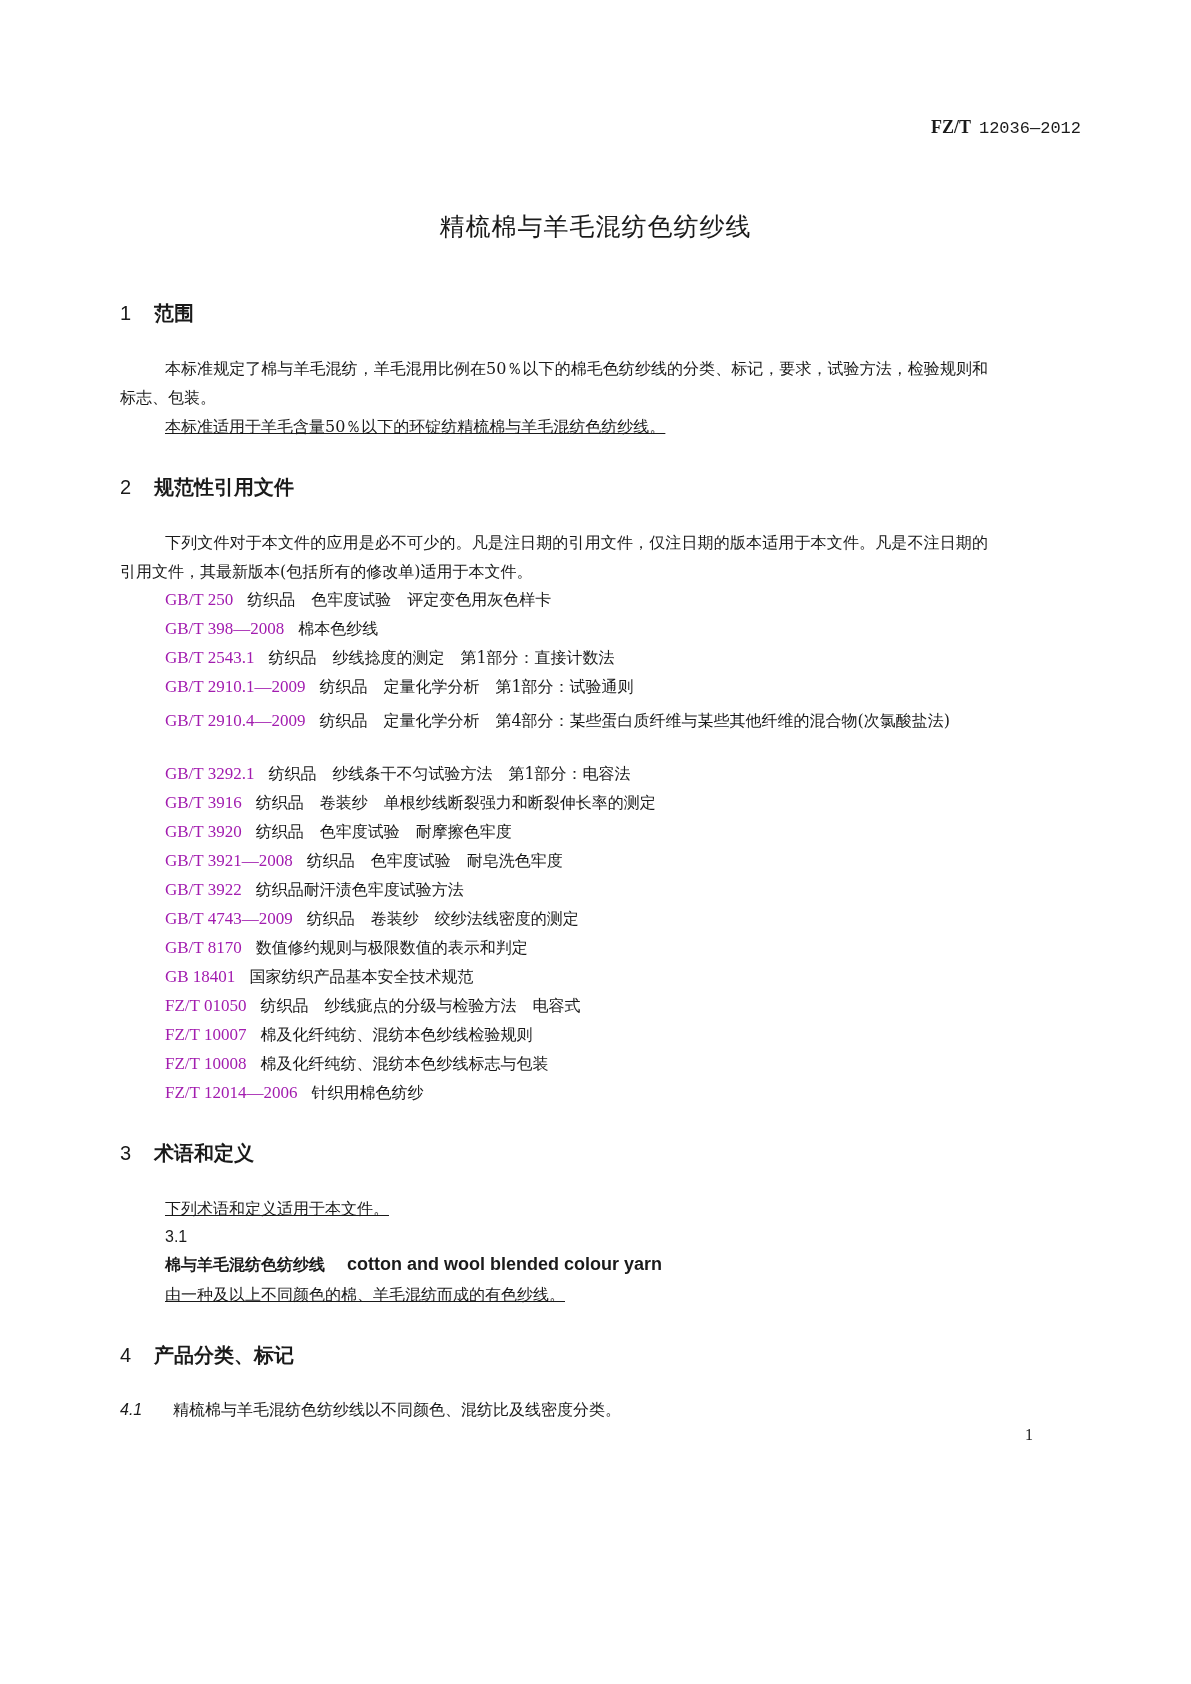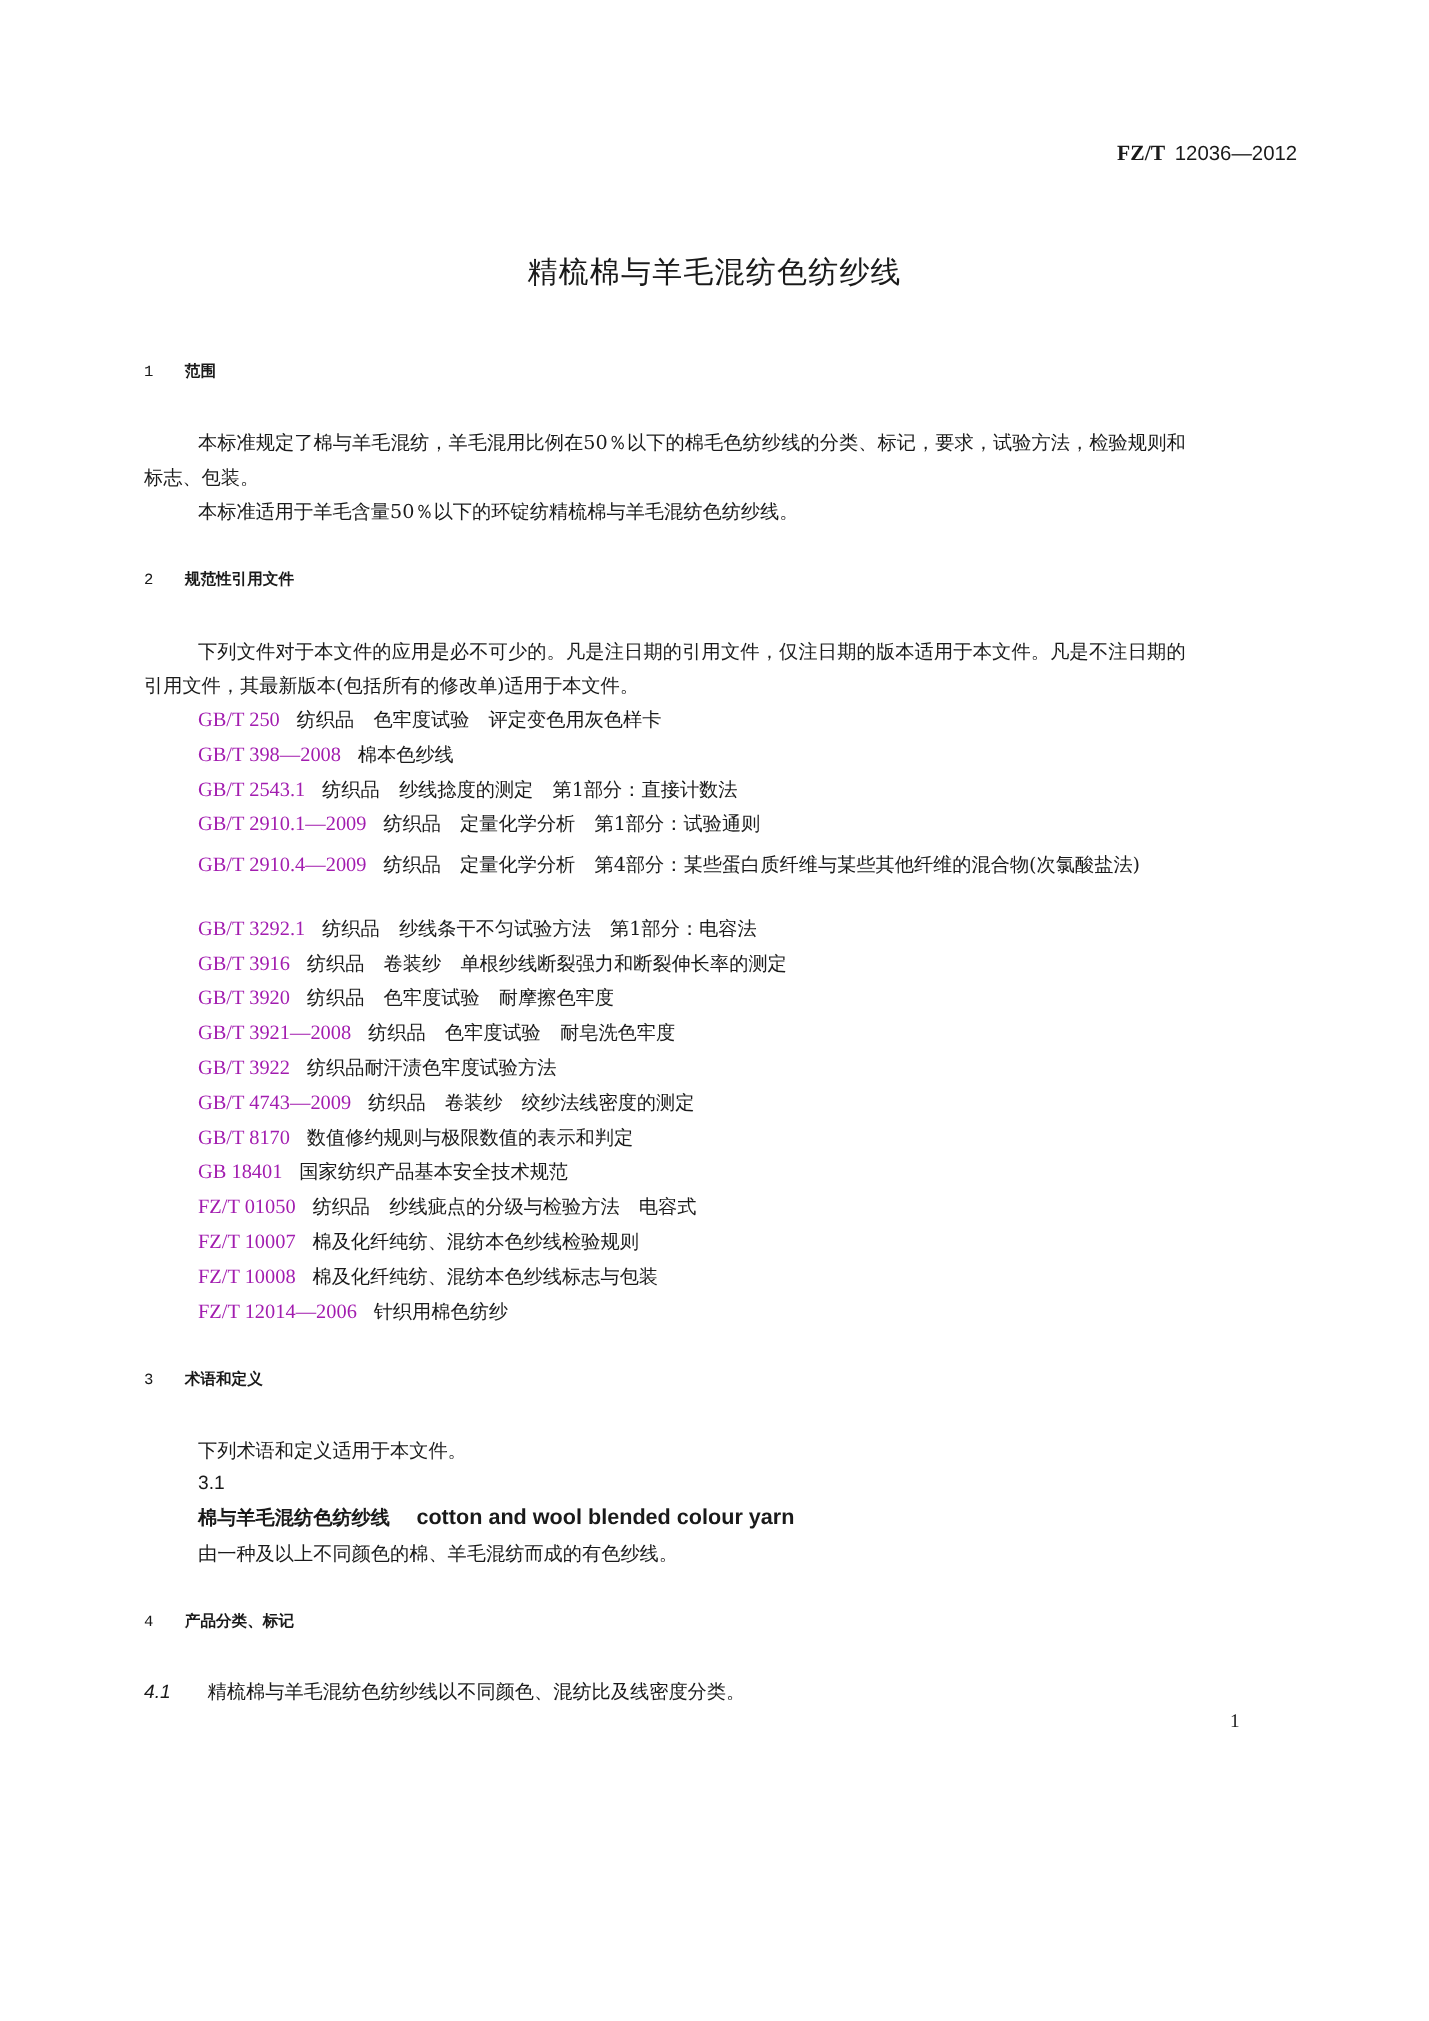--- a/index.html
+++ b/index.html
@@ -8,7 +8,7 @@
     .abs { position: absolute; white-space: nowrap; }
     .std-no { right: 110px; top: 117px; font-size: 17px; }
     .std-no .fz { font-family: "Liberation Serif", serif; font-weight: bold; font-size: 18px; margin-top: 18px; }
-    .std-no .num { font-family: Liberation Sans, sans-serif; margin-left: 8px; }
+    .std-no .num { font-family: Liberation Mono, monospace; margin-left: 8px; }
     .doc-title { left: 0; width: 1191px; top: 210px; text-align: center;
                  font-family: "DejaVu Sans", sans-serif; font-size: 25px; letter-spacing: 1px; }
     .h { left: 120px; font-family: Liberation Mono, monospace; font-size: 13px; font-weight: bold; }

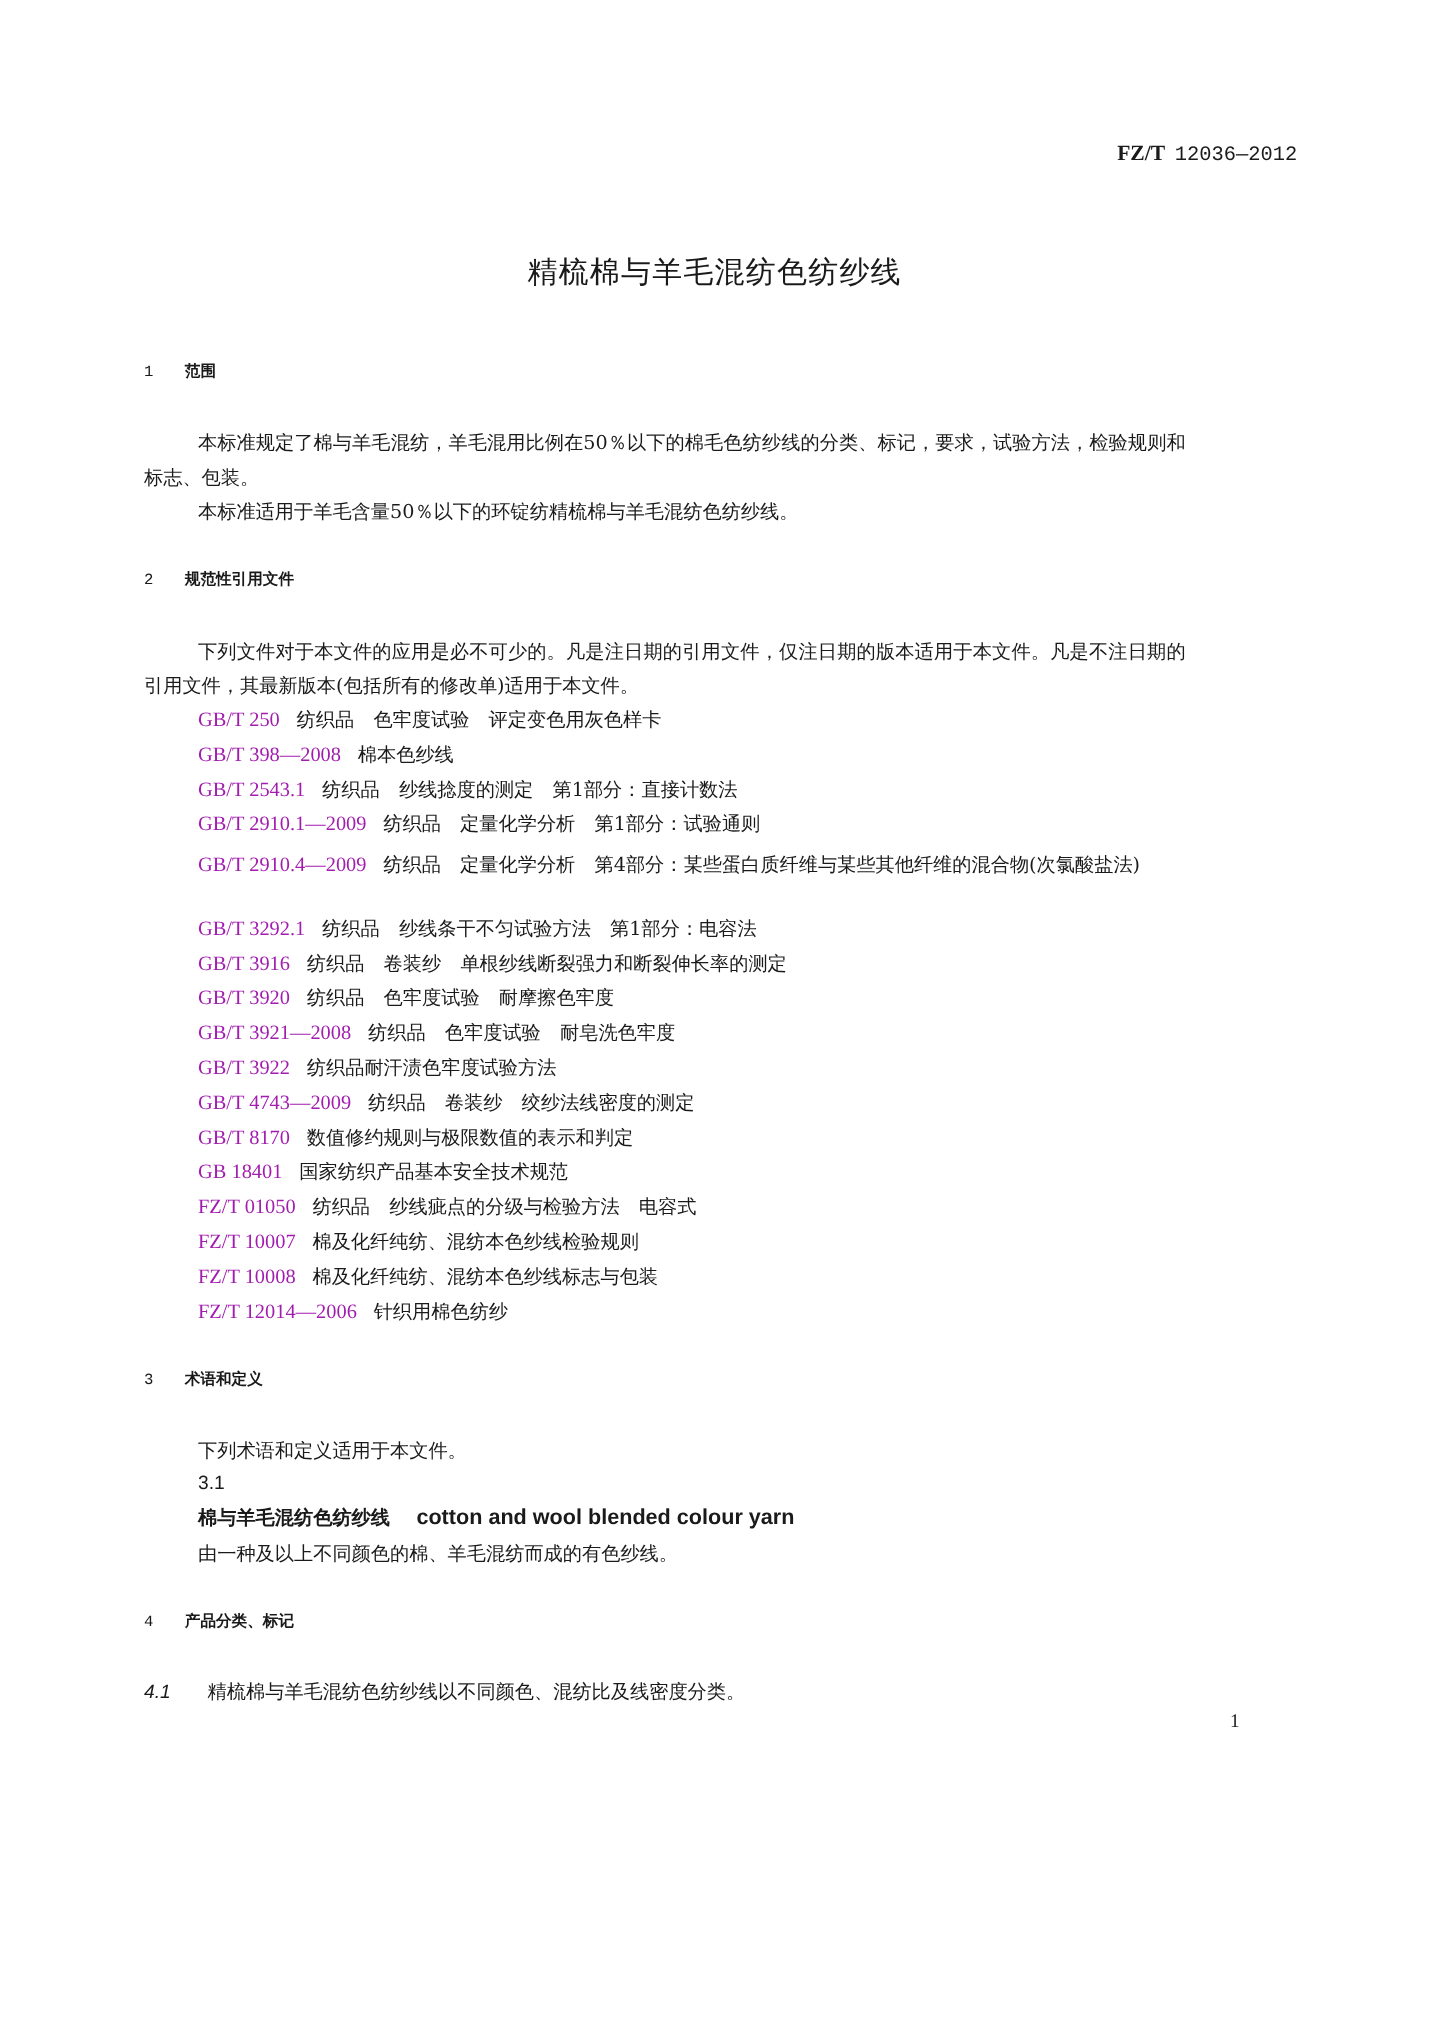--- a/index.html
+++ b/index.html
@@ -11,7 +11,7 @@
     .std-no .num { font-family: Liberation Mono, monospace; margin-left: 8px; }
     .doc-title { left: 0; width: 1191px; top: 210px; text-align: center;
                  font-family: "DejaVu Sans", sans-serif; font-size: 25px; letter-spacing: 1px; }
-    .h { left: 120px; font-family: Liberation Mono, monospace; font-size: 13px; font-weight: bold; }
+    .h { left: 120px; font-family: Liberation Sans, sans-serif; font-size: 20px; font-weight: bold; }
     .h .n { display: inline-block; width: 34px; font-weight: normal; }
     .p { font-size: 16px; line-height: 29px; }
     .ind { left: 165px; }

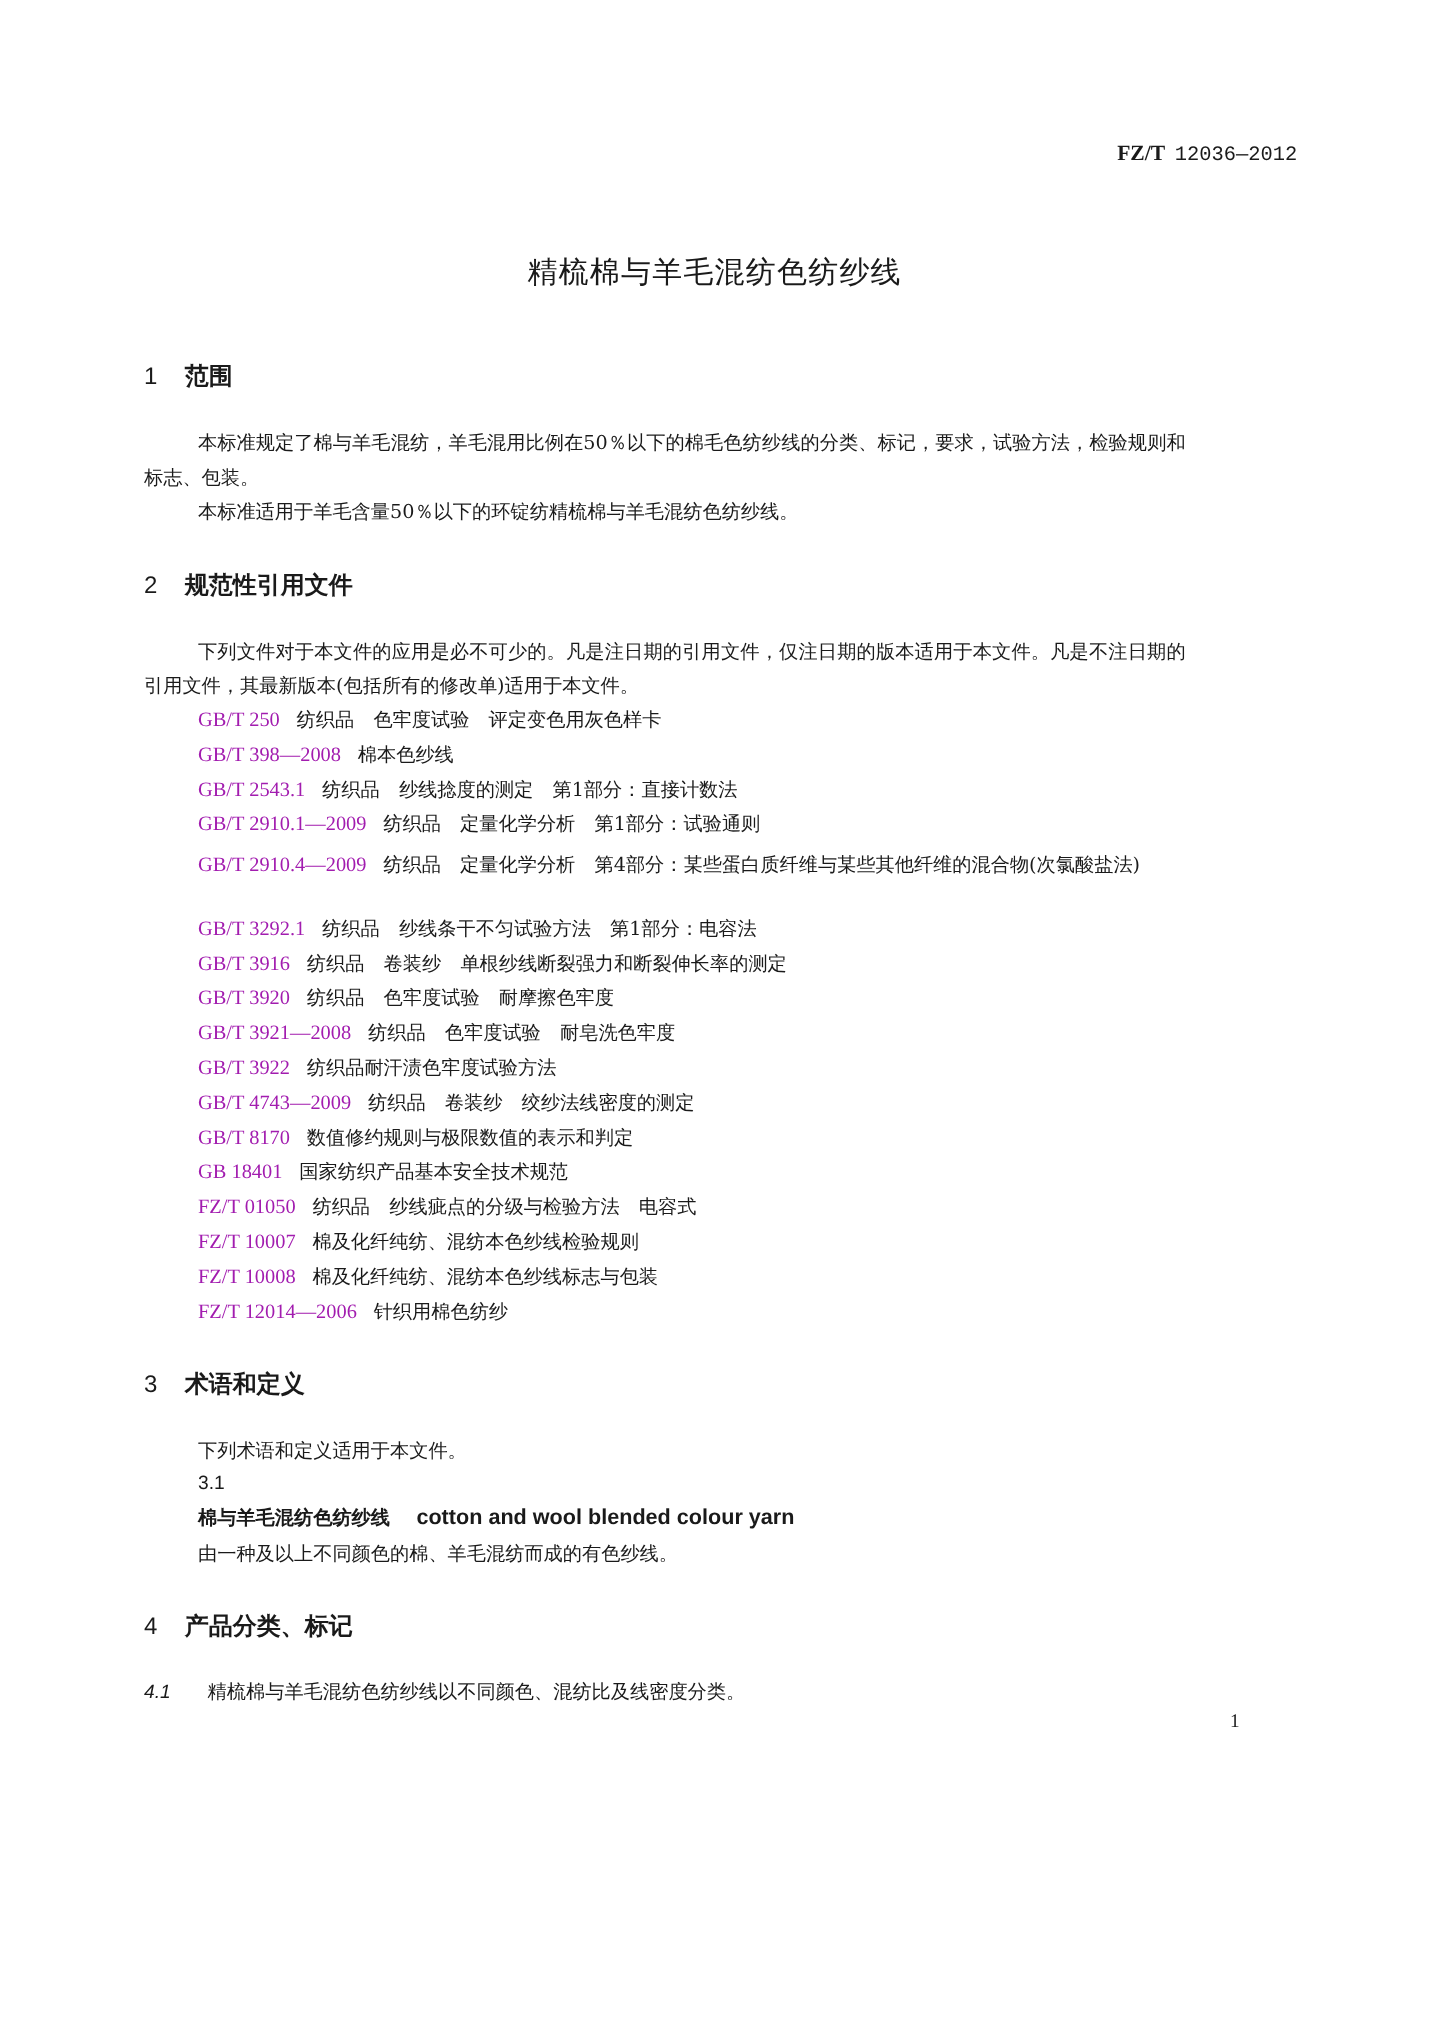--- a/index.html
+++ b/index.html
@@ -14,7 +14,7 @@
     .h { left: 120px; font-family: Liberation Sans, sans-serif; font-size: 20px; font-weight: bold; }
     .h .n { display: inline-block; width: 34px; font-weight: normal; }
     .p { font-size: 16px; line-height: 29px; }
-    .ind { left: 165px; }
+    .ind { left: 165px; text-decoration: underline; }
     .full { left: 120px; width: 868px; white-space: normal; text-align: justify; text-indent: 45px; }
     .ref { left: 165px; font-size: 16px; }
     .ref .code { font-family: "Liberation Serif", serif; font-size: 17px; color: #a21caf; margin-right: 14px; }

